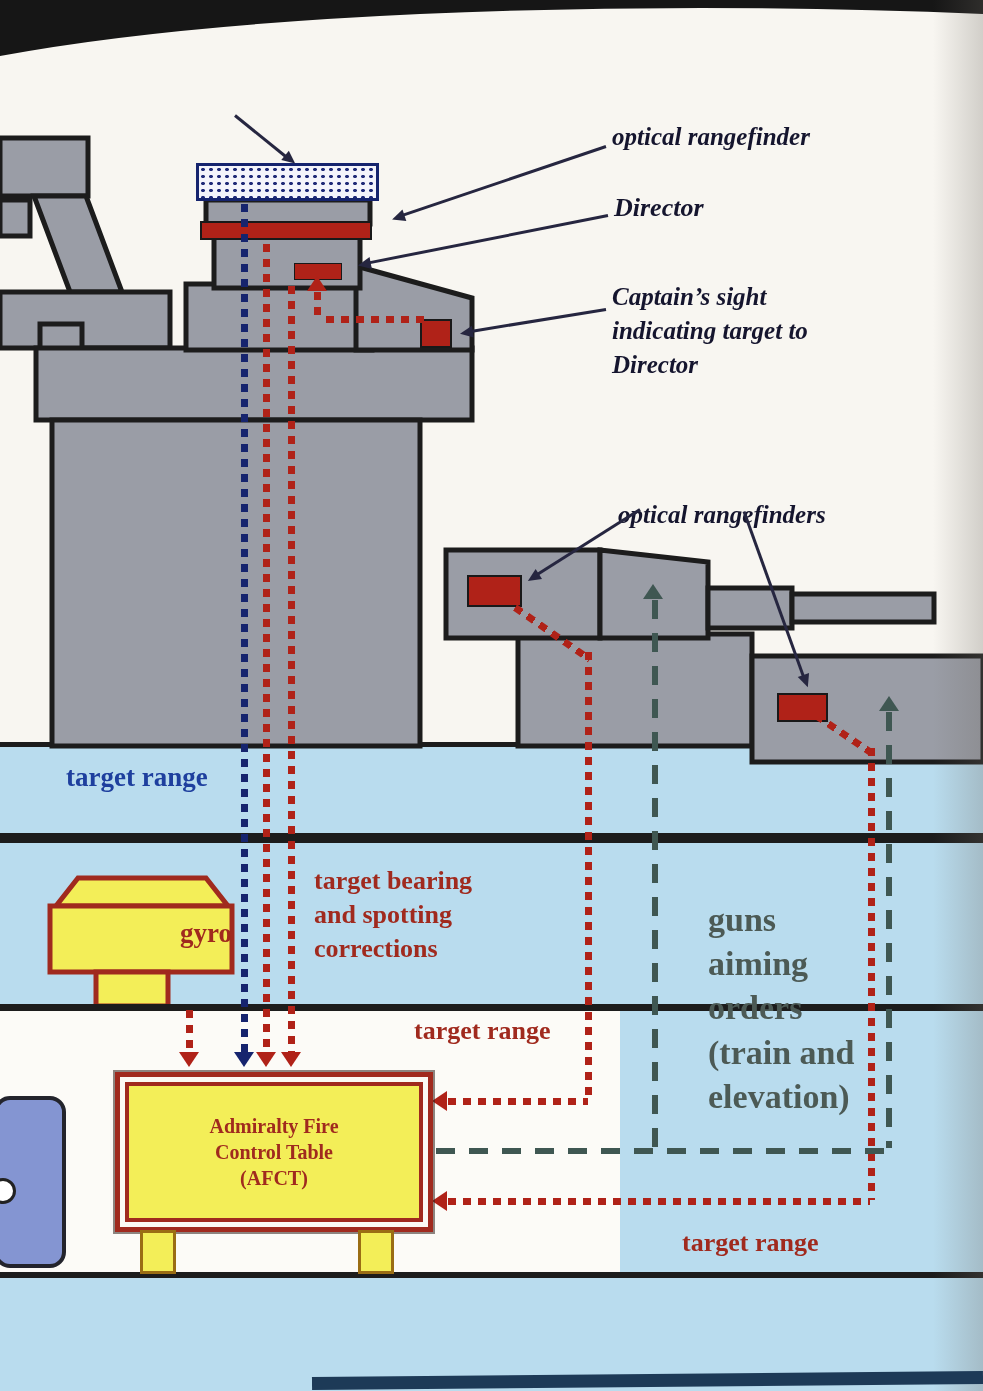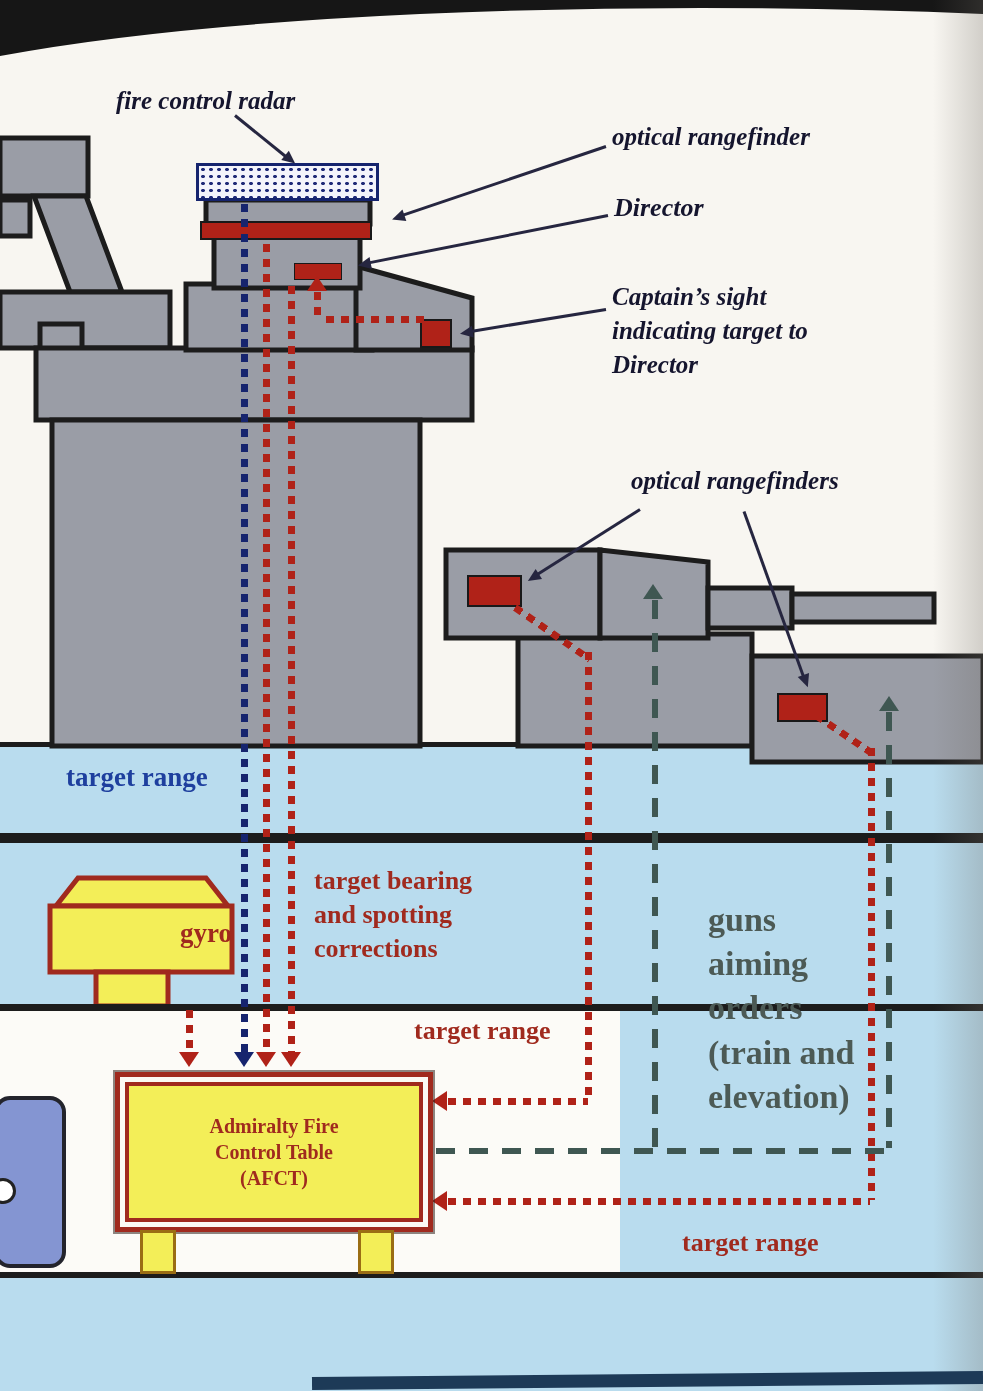--- a/index.html
+++ b/index.html
@@ -119,7 +119,6 @@
   <div class="abs door" style="left:-6px;top:1096px;width:72px;height:172px;"></div>
   <div class="abs" style="left:-10px;top:1178px;width:26px;height:26px;border-radius:50%;background:#fff;border:3px solid #222;"></div>
 
-  <div class="abs lbl" style="left:116px;top:84px;font-size:25px;">fire control radar</div>
   <div class="abs lbl" style="left:612px;top:120px;font-size:25px;">optical rangefinder</div>
   <div class="abs lbl" style="left:614px;top:190px;font-size:26px;">Director</div>
   <div class="abs lbl" style="left:612px;top:280px;font-size:25px;">Captain’s sight

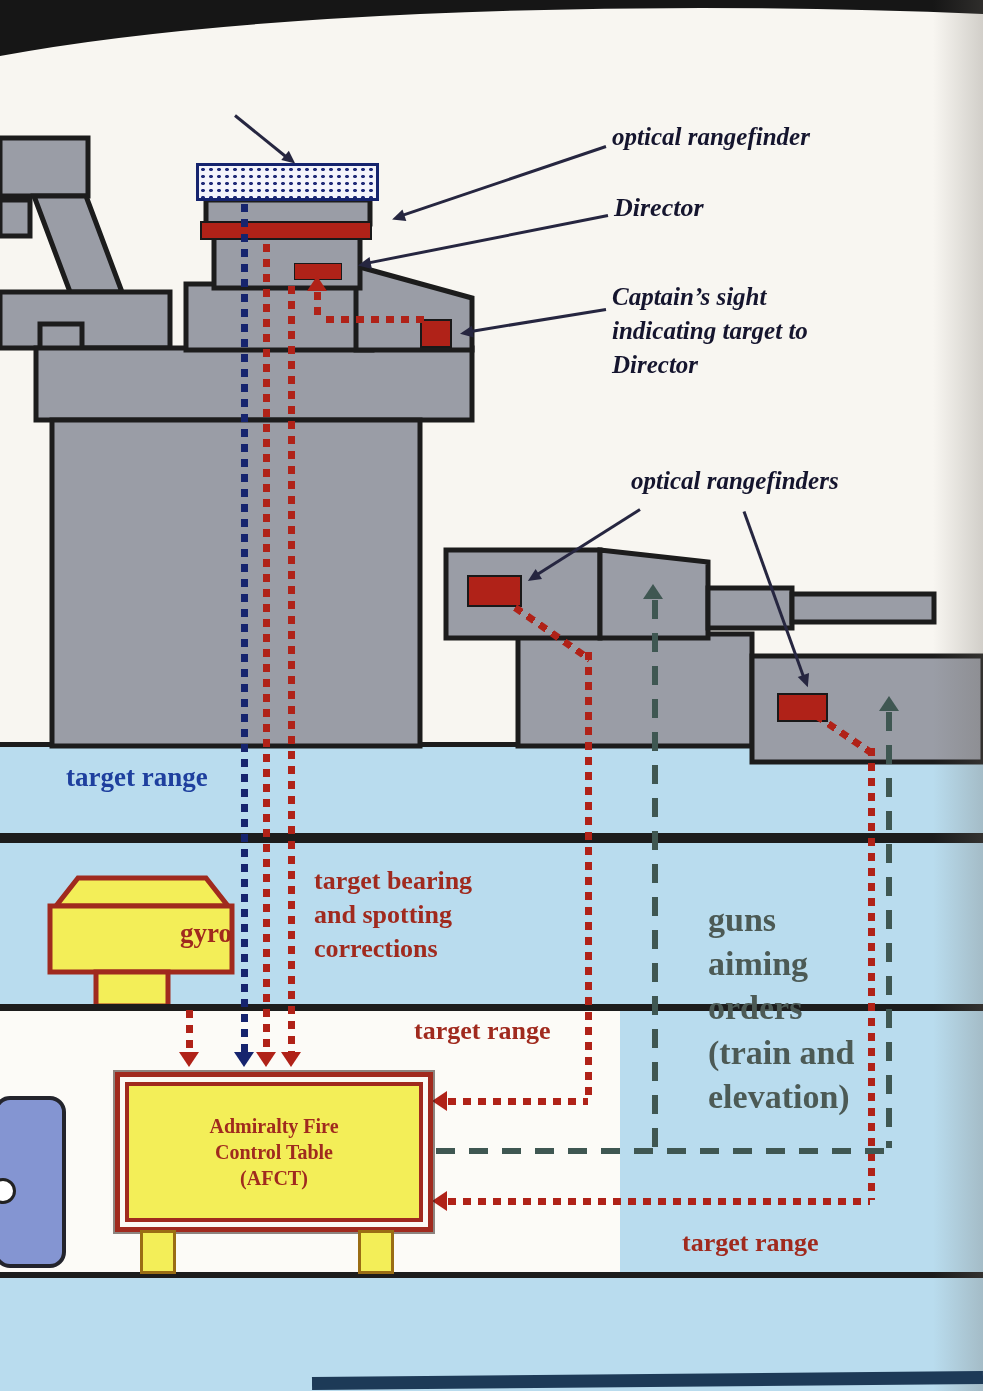--- a/index.html
+++ b/index.html
@@ -124,7 +124,7 @@
   <div class="abs lbl" style="left:612px;top:280px;font-size:25px;">Captain’s sight
 indicating target to
 Director</div>
-  <div class="abs lbl" style="left:618px;top:464px;font-size:25px;margin-left:13px;">optical rangefinders</div>
+  <div class="abs lbl" style="left:618px;top:498px;font-size:25px;">optical rangefinders</div>
   <div class="abs blbl" style="left:66px;top:760px;font-size:27px;color:var(--label_blue,#1e3f9e);">target range</div>
   <div class="abs blbl" style="left:50px;top:916px;width:182px;text-align:right;font-size:27px;">gyro</div>
   <div class="abs blbl" style="left:314px;top:864px;font-size:26px;">target bearing

